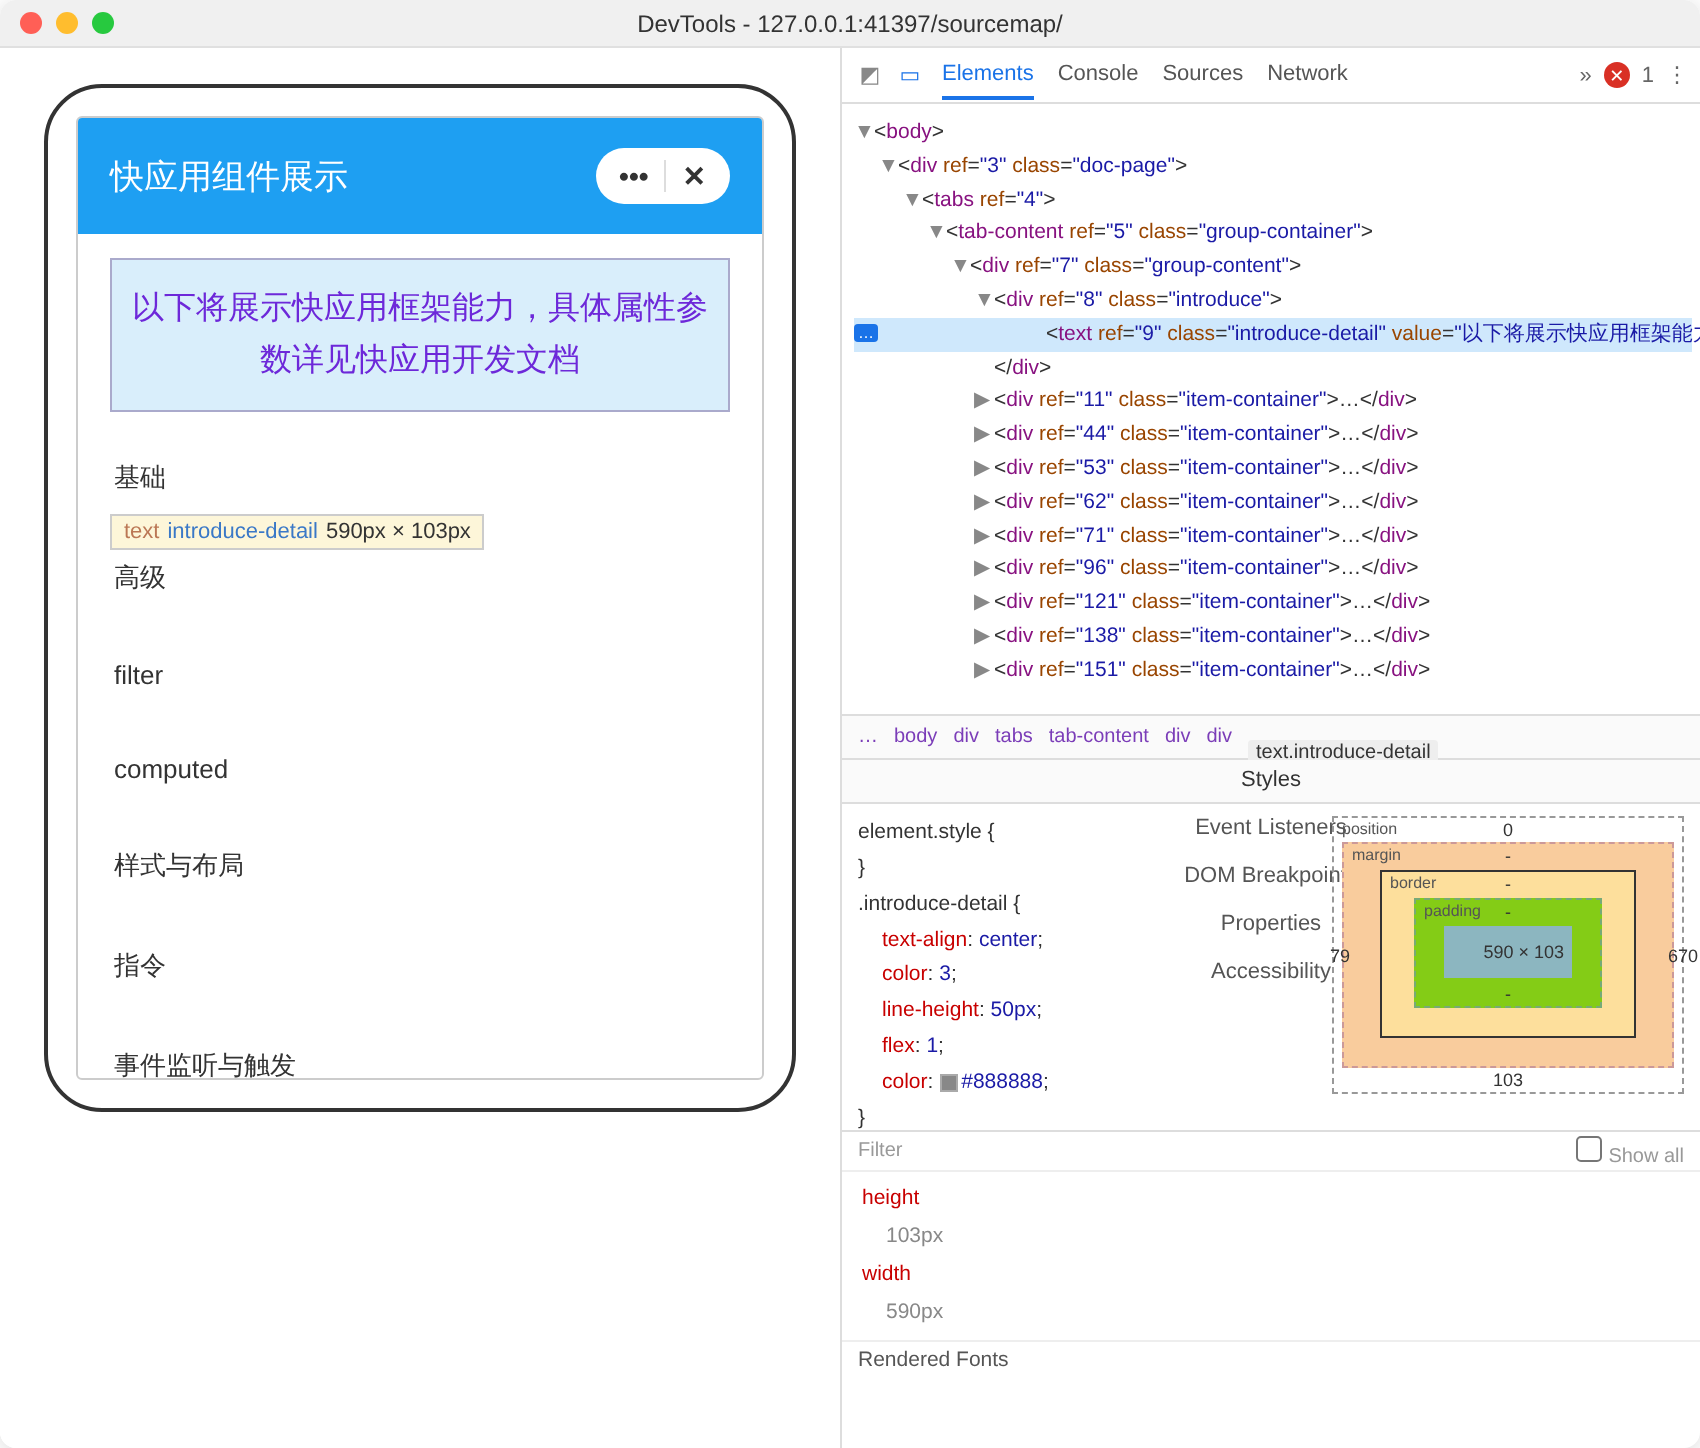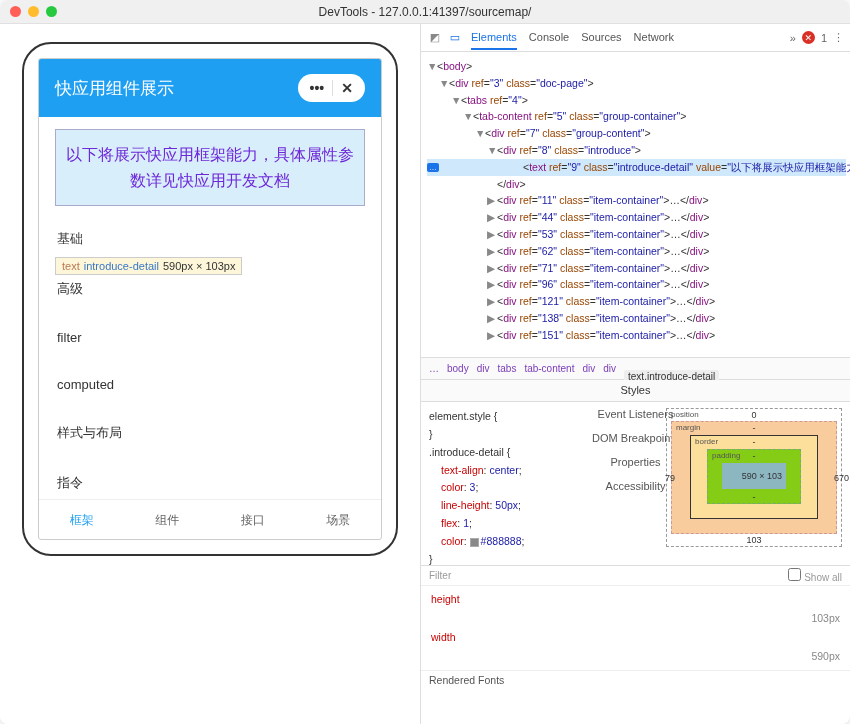--- a/index.html
+++ b/index.html
@@ -129,12 +129,6 @@
               <div class="list-item">事件监听与触发</div>
             </div>
         </div>
-        <div class="device-footer" id="footer-tabs">
-            <div class="footer-tab active">框架</div>
-            <div class="footer-tab">组件</div>
-            <div class="footer-tab">接口</div>
-            <div class="footer-tab">场景</div>
-          </div>
       </div>
     </div>
   </div>

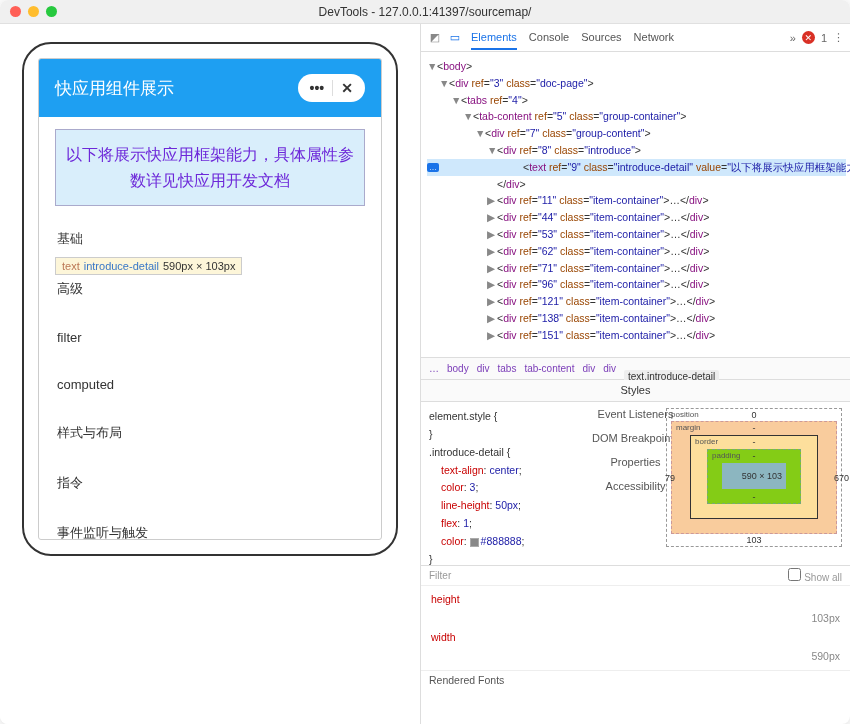--- a/index.html
+++ b/index.html
@@ -85,7 +85,7 @@
     .filter-row input[type=checkbox] { margin-right: 3px; }
     .computed-list { padding: 4px 10px; font-family: Menlo, monospace; font-size: 10.5px; line-height: 1.8; }
     .computed-list .cname { color: #c80000; }
-    .computed-list .cvalue { color: #888; display: block; margin-left: 12px; text-align: right; }
+    .computed-list .cvalue { color: #888; display: block; margin-left: 12px; }
     .rendered-fonts { padding: 3px 8px; border-top: 1px solid #eee; font-size: 10.5px; color: #555; }
   </style>
 </head>

